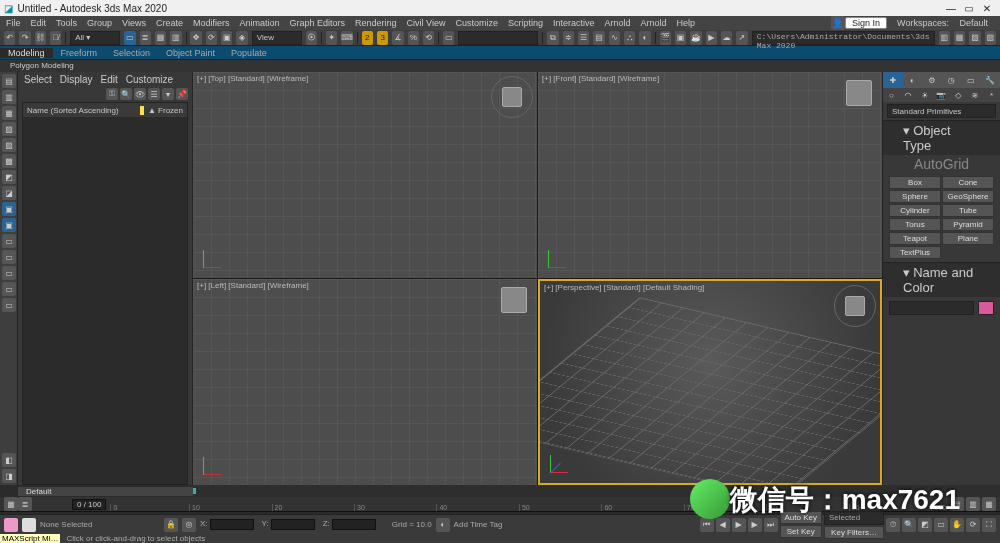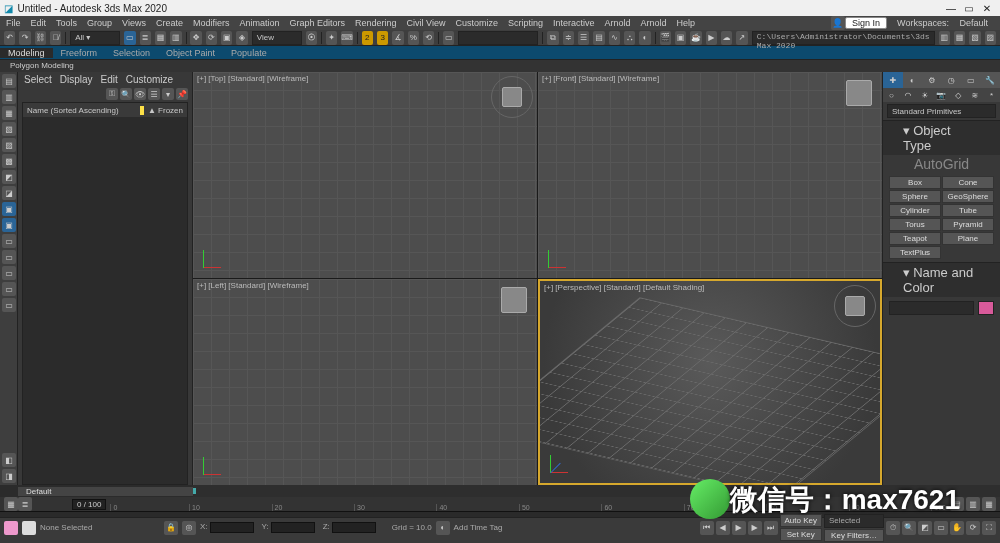--- a/index.html
+++ b/index.html
@@ -419,6 +419,10 @@
       <div class="tbtn">⛶</div>
     </div>
   </div>
+  <div class="maxbar">
+     <div class="lbl">MAXScript  Mi…</div>
+     <div class="hint">Click or click-and-drag to select objects</div>
+  </div>
 </div>
 
 <div class="watermark">

